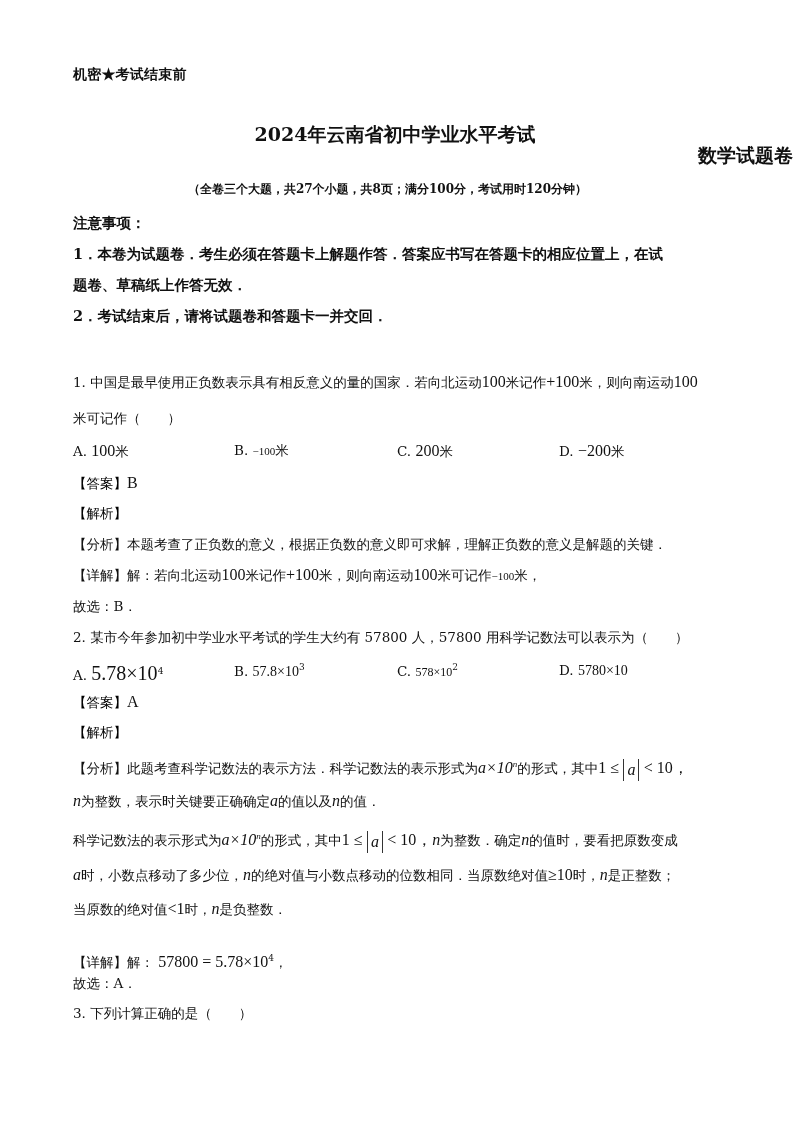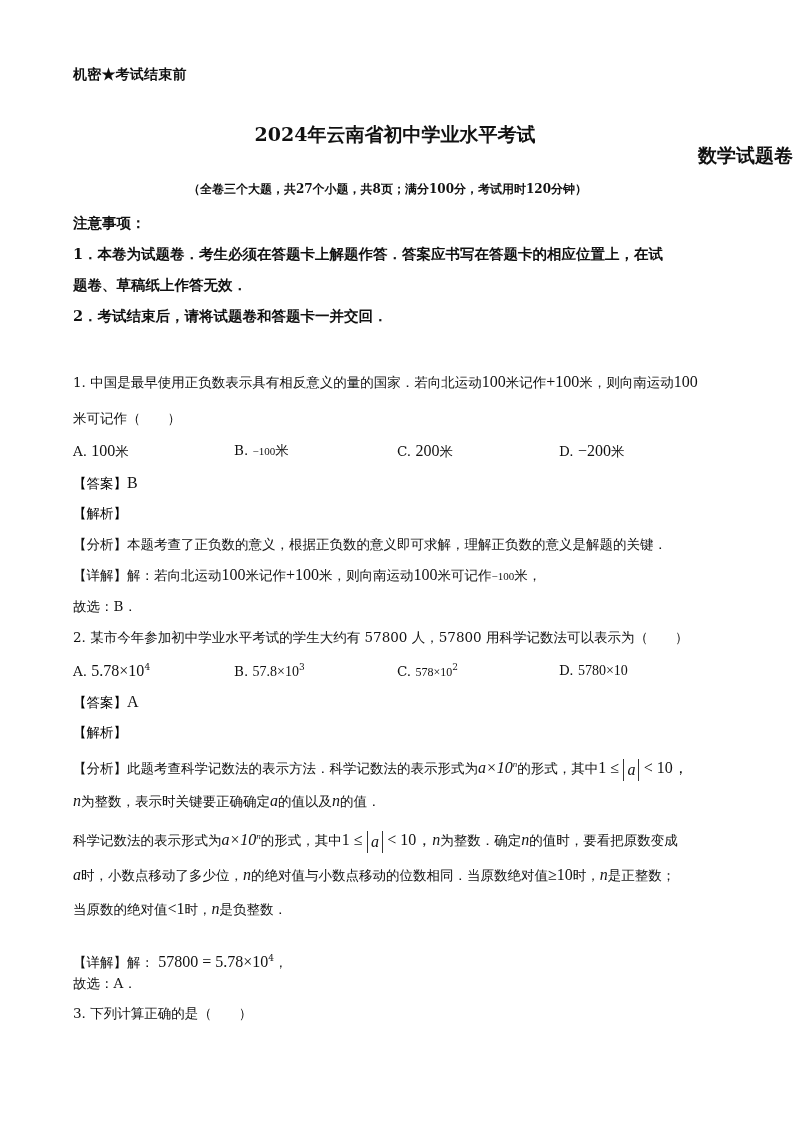--- a/index.html
+++ b/index.html
@@ -81,7 +81,7 @@
 
   <div class="abs opt" style="left:73px; top:662px;">
     <span>A.</span>
-    <span class="num" style="font-size:16px">5.78×10</span><sup>4</sup>
+    <span class="num" style="font-size:20px">5.78×10</span><sup>4</sup>
   </div>
   <div class="abs opt" style="left:234px; top:662px;">
     <span>B.</span>

